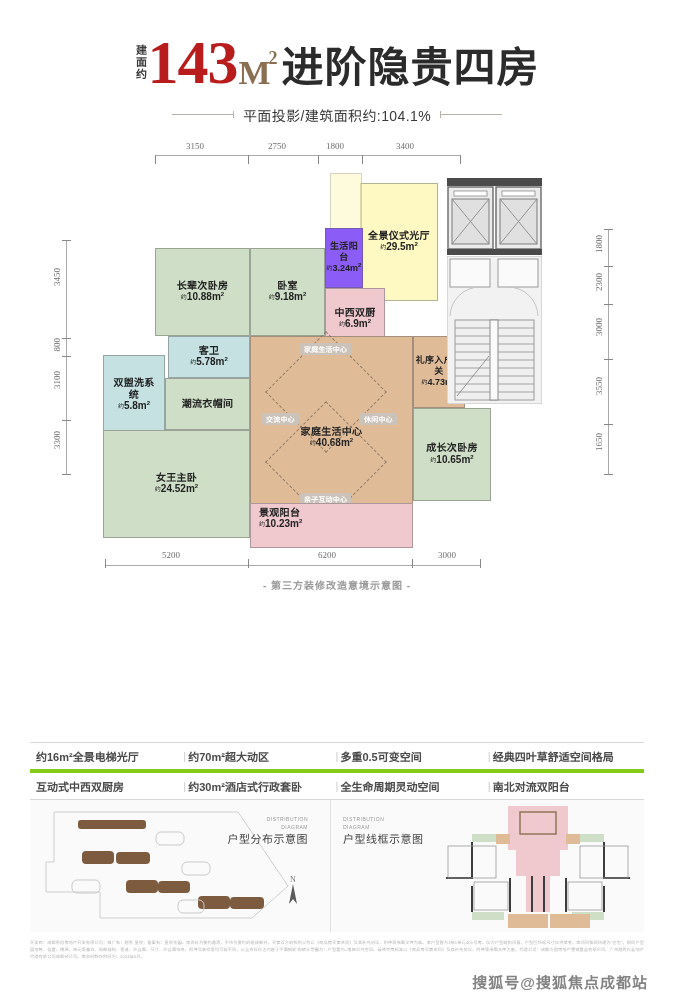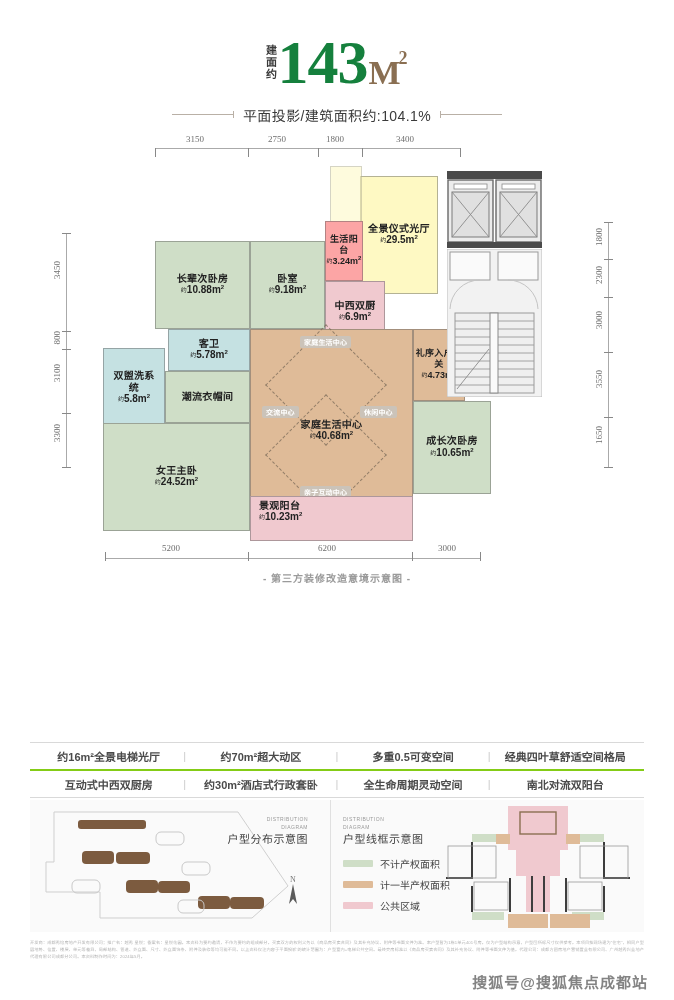--- a/index.html
+++ b/index.html
@@ -28,7 +28,7 @@
   }
   .title-num {
     font-family: "Liberation Serif", "DejaVu Serif", serif;
-    font-size: 62px; font-weight: 700; color: #15803d;
+    font-size: 62px; font-weight: 700; color: #b91c1c;
     letter-spacing: -1px; line-height: .85;
   }
   .title-unit {

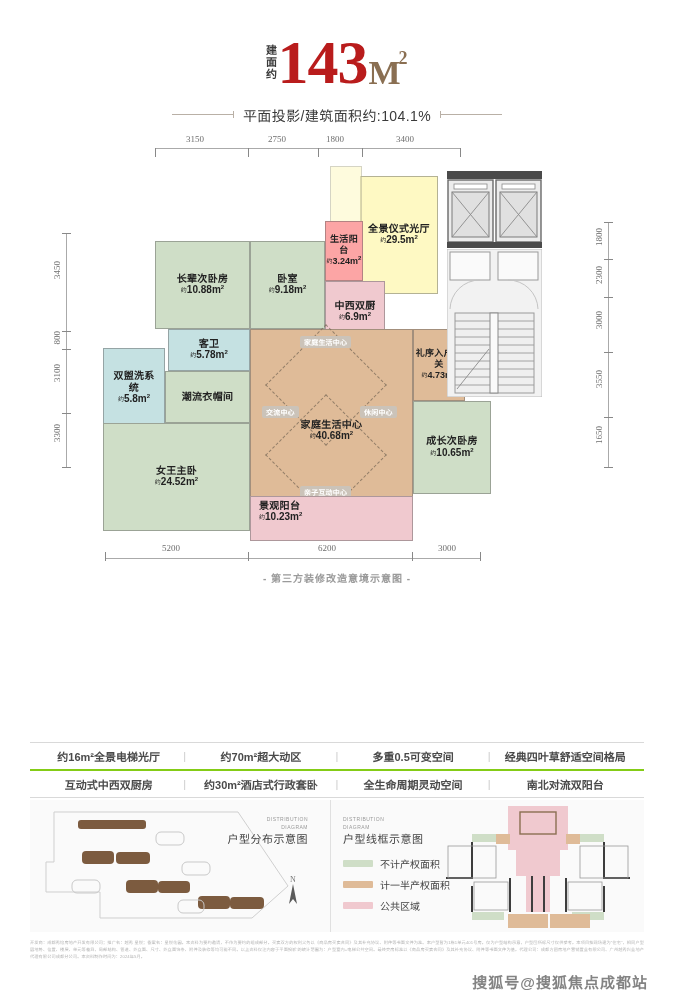--- a/index.html
+++ b/index.html
@@ -172,6 +172,7 @@
       <span class="title-num">143</span>
       <span class="title-unit">M</span>
       <span class="title-sup">2</span>
+      <span class="title-main">进阶隐贵四房</span>
     </div>
     <div class="ratio-row">
       <span class="ratio-rule left"></span>

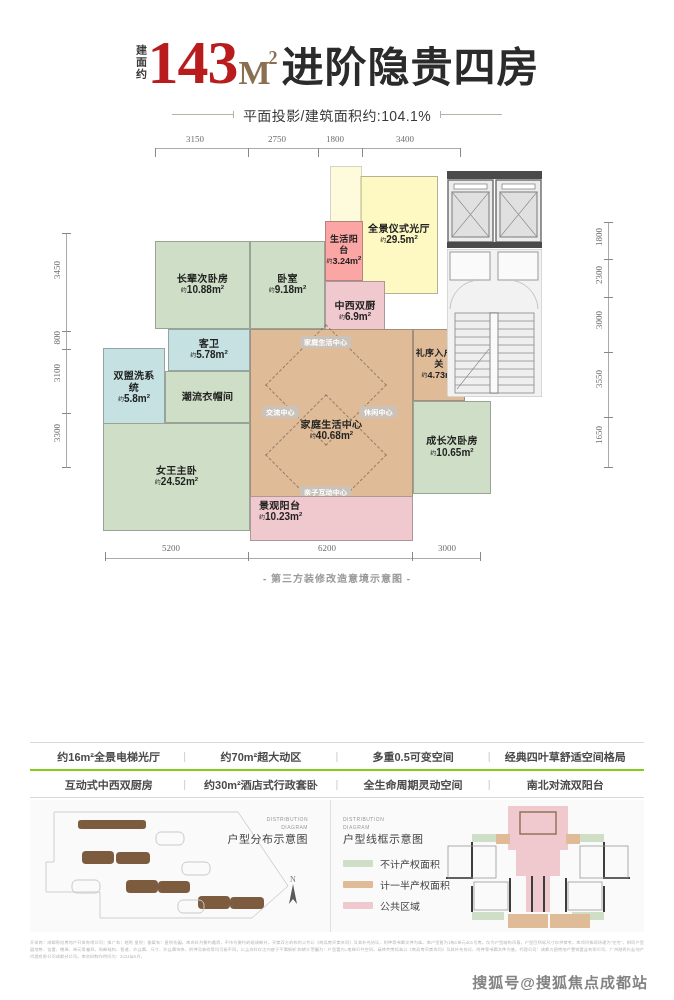--- a/index.html
+++ b/index.html
@@ -65,7 +65,7 @@
   .ratio-text { font-size: 14px; font-weight: 400; color: #3a3a3a; letter-spacing: .4px; }
 
   
-  .plan-wrap { position: relative; width: 674px; height: 470px; margin-top: 1px; }
+  .plan-wrap { position: relative; width: 674px; height: 470px; margin-top: 8px; }
 
   .dim-label {
     position: absolute; font-size: 9px; color: #6e6e6e;

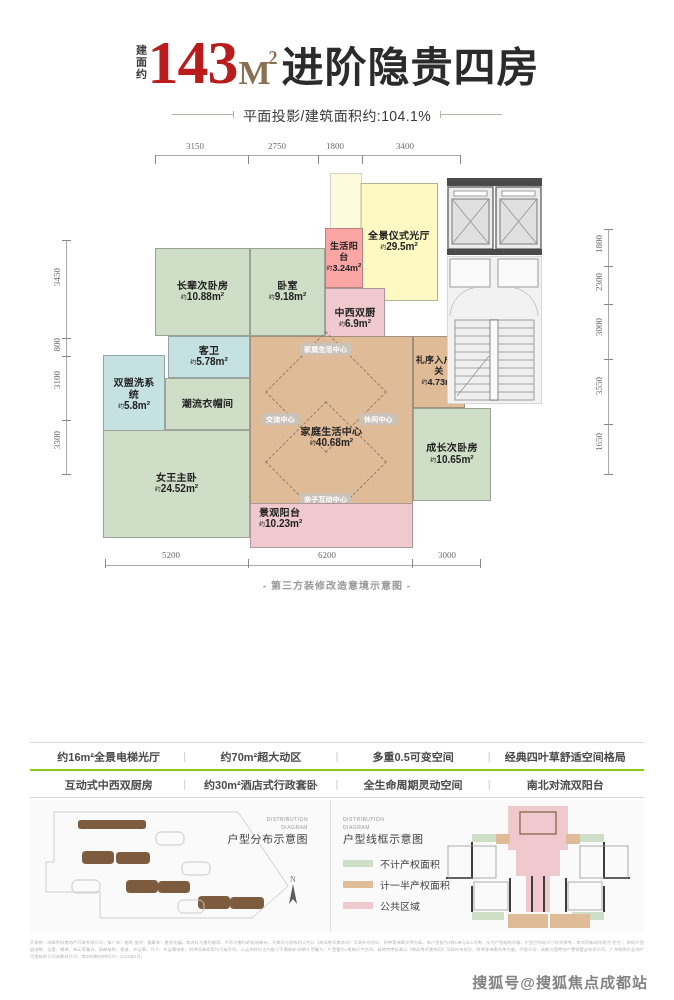--- a/index.html
+++ b/index.html
@@ -98,7 +98,7 @@
   .cyan   { background: #c5e1e2; }
   .pink   { background: #f0c9cf; }
   .tan    { background: #dfbb98; }
-  .white  { background: #fca5a5; }
+  .white  { background: #8b5cf6; }
 
   .tag {
     position: absolute; background: #cbc3b9; color: #fff;

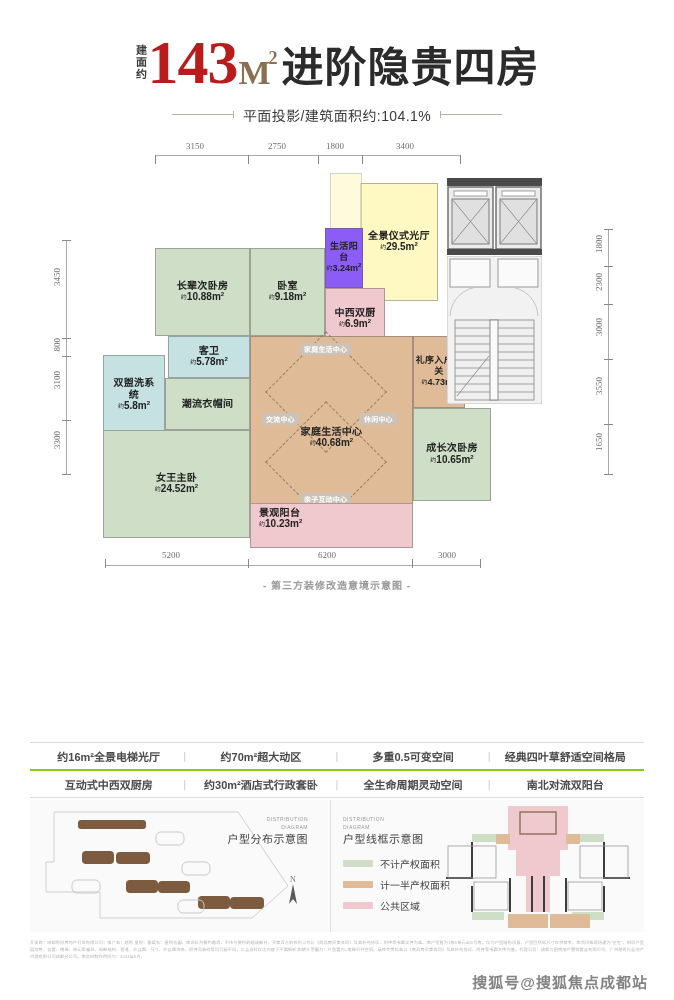--- a/index.html
+++ b/index.html
@@ -125,7 +125,7 @@
     padding: 5px 6px; font-size: 11px; font-weight: 700; color: #4a4a4a;
   }
   .feat-row + .feat-row { border-top: 2px solid #84cc16; }
-  .feat-item { flex: 1; text-align: center; white-space: nowrap; }
+  .feat-item { flex: 1; white-space: nowrap; }
   .feat-sep { color: #ccc; font-weight: 400; padding: 0 2px; }
 
   

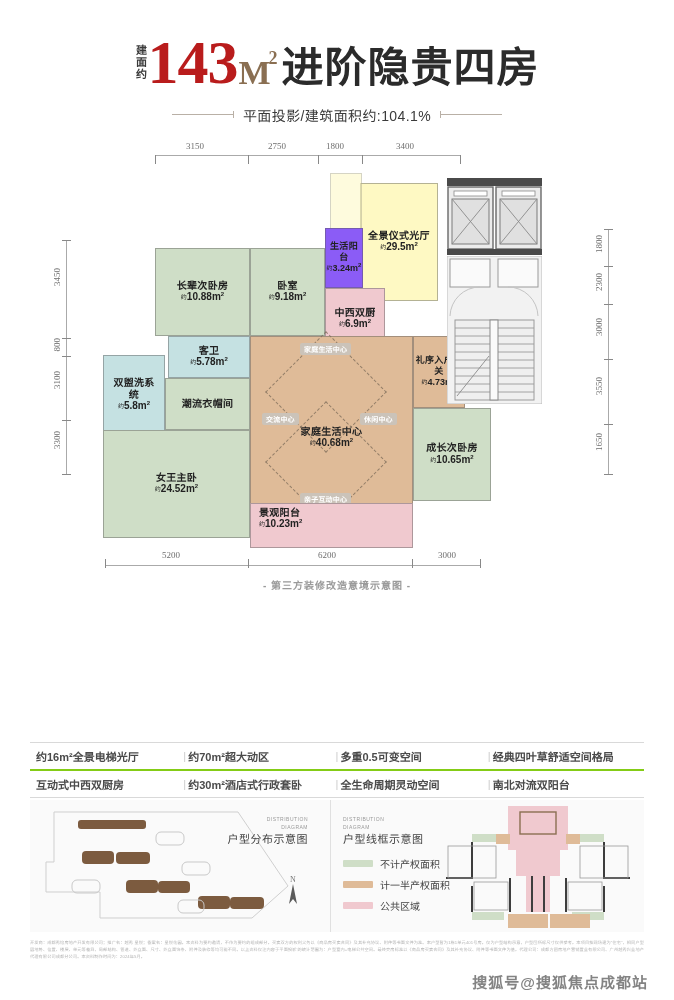--- a/index.html
+++ b/index.html
@@ -124,7 +124,7 @@
     display: flex; align-items: center; justify-content: space-between;
     padding: 5px 6px; font-size: 11px; font-weight: 700; color: #4a4a4a;
   }
-  .feat-row + .feat-row { border-top: 2px solid #84cc16; }
+  .feat-row + .feat-row { border-top: 4px solid #84cc16; }
   .feat-item { flex: 1; white-space: nowrap; }
   .feat-sep { color: #ccc; font-weight: 400; padding: 0 2px; }
 

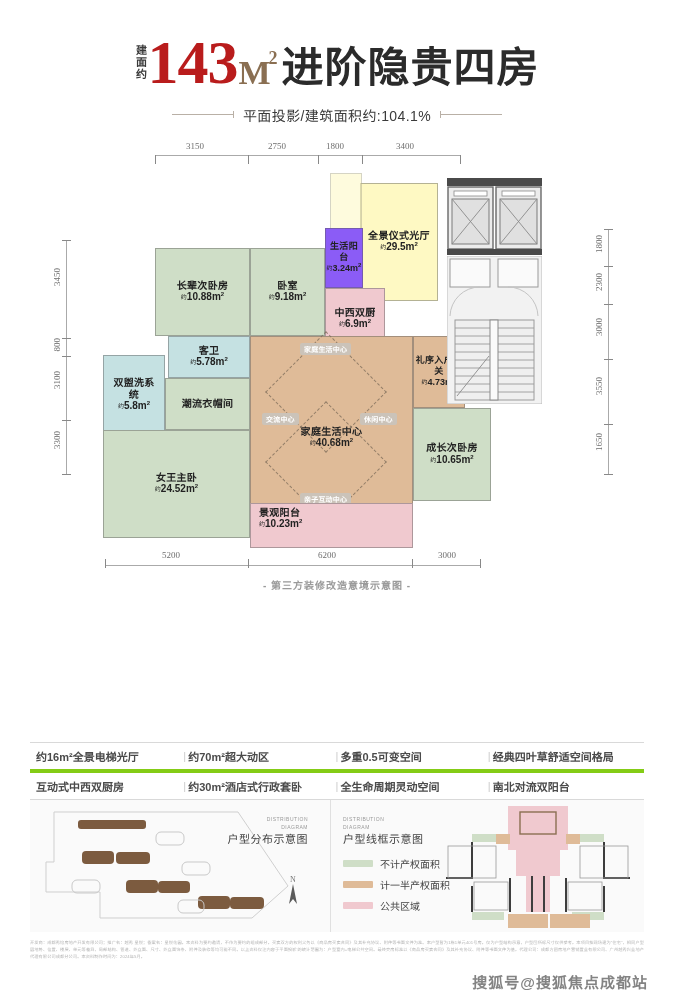--- a/index.html
+++ b/index.html
@@ -407,20 +407,6 @@
       </div>
       <div class="dd-cn" style="left:12px; top:30px;">户型线框示意图</div>
 
-      <div class="legend">
-        <div class="leg-row">
-          <span class="leg-sw" style="background:#cfdec7;"></span>
-          <span class="leg-tx">不计产权面积</span>
-        </div>
-        <div class="leg-row">
-          <span class="leg-sw" style="background:#dfbb98;"></span>
-          <span class="leg-tx">计一半产权面积</span>
-        </div>
-        <div class="leg-row">
-          <span class="leg-sw" style="background:#f0c9cf;"></span>
-          <span class="leg-tx">公共区域</span>
-        </div>
-      </div>
 
       <svg width="200" height="128" viewBox="0 0 200 128" style="position:absolute; right:6px; top:2px;">
         <g fill="#f0c9cf">

